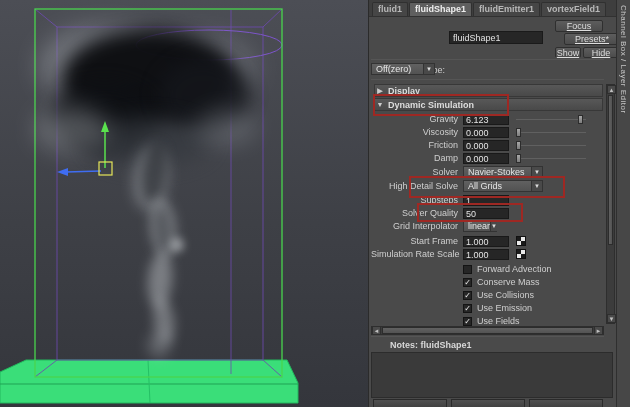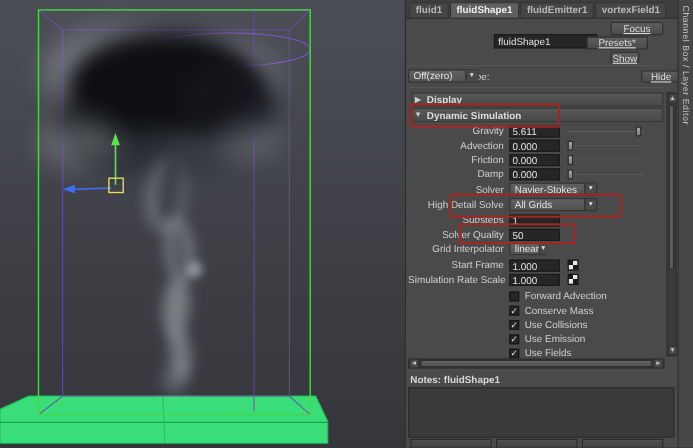--- a/index.html
+++ b/index.html
@@ -111,7 +111,7 @@
     <div class="btn" style="left:186px;top:20px;width:48px">Focus</div>
     <div class="lbl" style="left:4px;top:33px;width:72px;text-align:right">fluidShape:</div>
     <div class="tfield" style="left:80px;top:31px;width:94px">fluidShape1</div>
-    <div class="btn" style="left:164px;top:33px;width:56px">Presets*</div>
+    <div class="btn" style="left:195px;top:33px;width:56px">Presets*</div>
     <div class="btn" style="left:186px;top:47px;width:26px;height:11px">Show</div>
     <div class="btn" style="left:214px;top:64px;width:36px;height:11px">Hide</div>
 

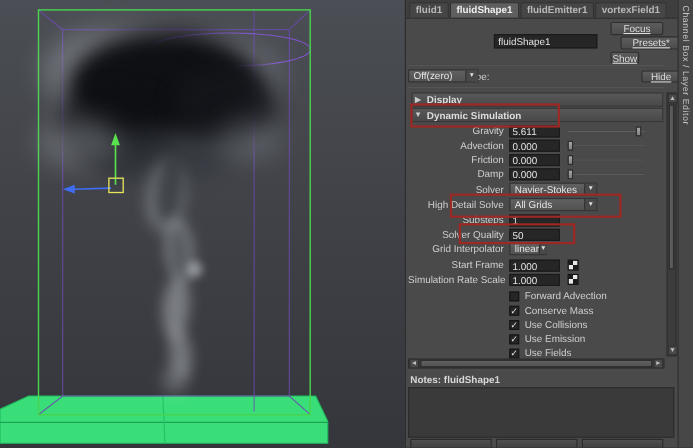--- a/index.html
+++ b/index.html
@@ -113,7 +113,7 @@
     <div class="tfield" style="left:80px;top:31px;width:94px">fluidShape1</div>
     <div class="btn" style="left:195px;top:33px;width:56px">Presets*</div>
     <div class="btn" style="left:186px;top:47px;width:26px;height:11px">Show</div>
-    <div class="btn" style="left:214px;top:64px;width:36px;height:11px">Hide</div>
+    <div class="btn" style="left:214px;top:47px;width:36px;height:11px">Hide</div>
 
     <div class="divider" style="top:59px"></div>
     <div class="arow" style="top:63px">

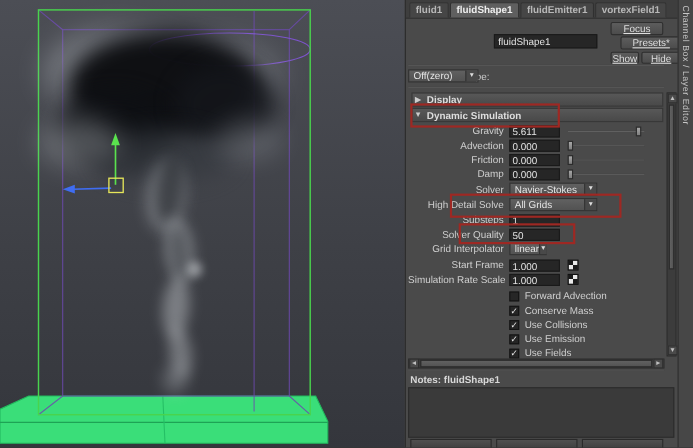--- a/index.html
+++ b/index.html
@@ -135,7 +135,7 @@
 
     <div class="arow" style="top:113px">
       <span class="alabel">Gravity</span>
-      <span class="nf">5.611</span>
+      <span class="nf">6.123</span>
       <span class="slider">
           <span class="groove"></span>
           <span class="shandle" style="left:62px"></span>

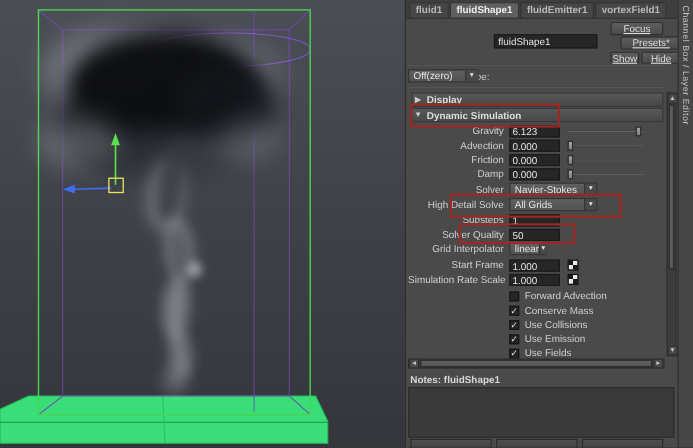--- a/index.html
+++ b/index.html
@@ -142,7 +142,7 @@
         </span>
     </div>
     <div class="arow" style="top:126px">
-      <span class="alabel">Advection</span>
+      <span class="alabel">Viscosity</span>
       <span class="nf">0.000</span>
       <span class="slider">
           <span class="groove"></span>

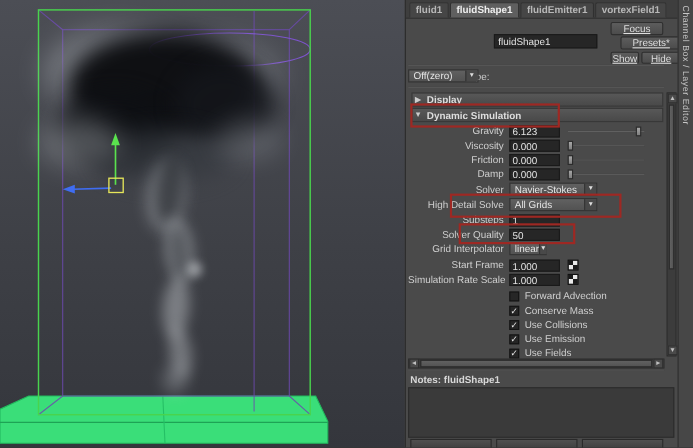--- a/index.html
+++ b/index.html
@@ -245,7 +245,7 @@
 
     <div class="divider" style="top:336px"></div>
     <div class="notesbar" style="top:339px">
-      <span style="margin-left:2px">Notes: fluidShape1</span>
+      <span style="margin-left:19px">Notes: fluidShape1</span>
     </div>
     <div class="notesarea" style="left:2px;top:352px;width:242px;height:46px"></div>
 

